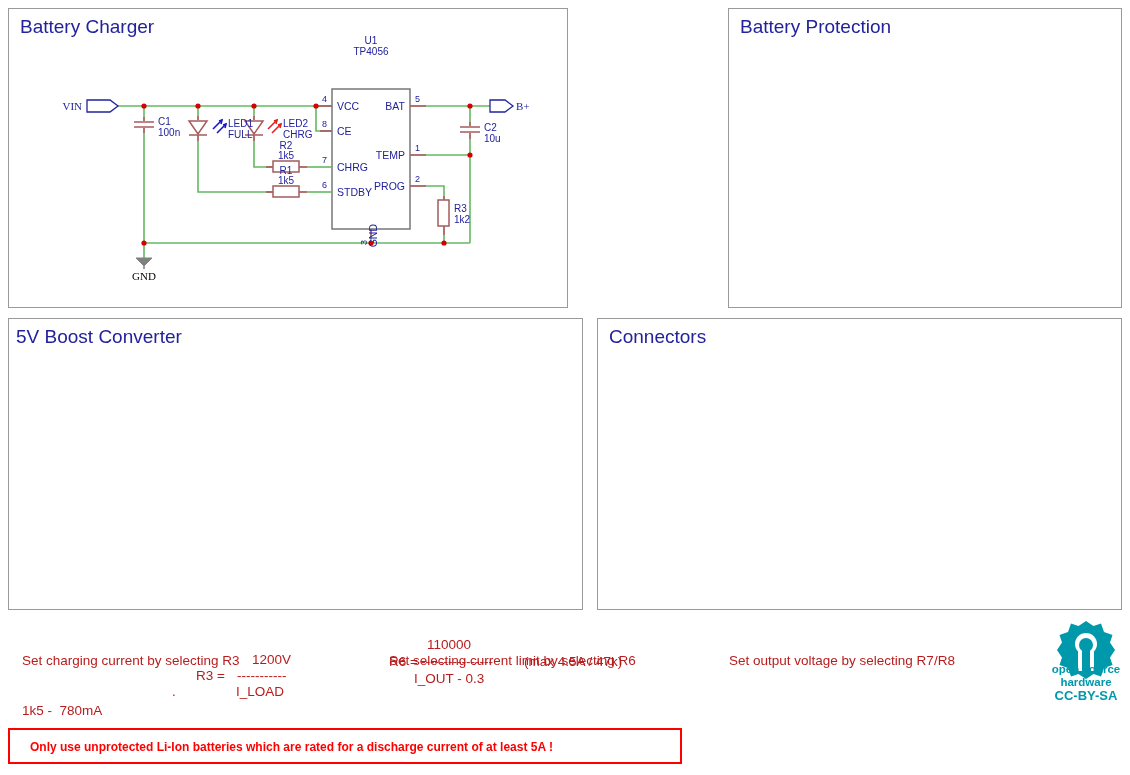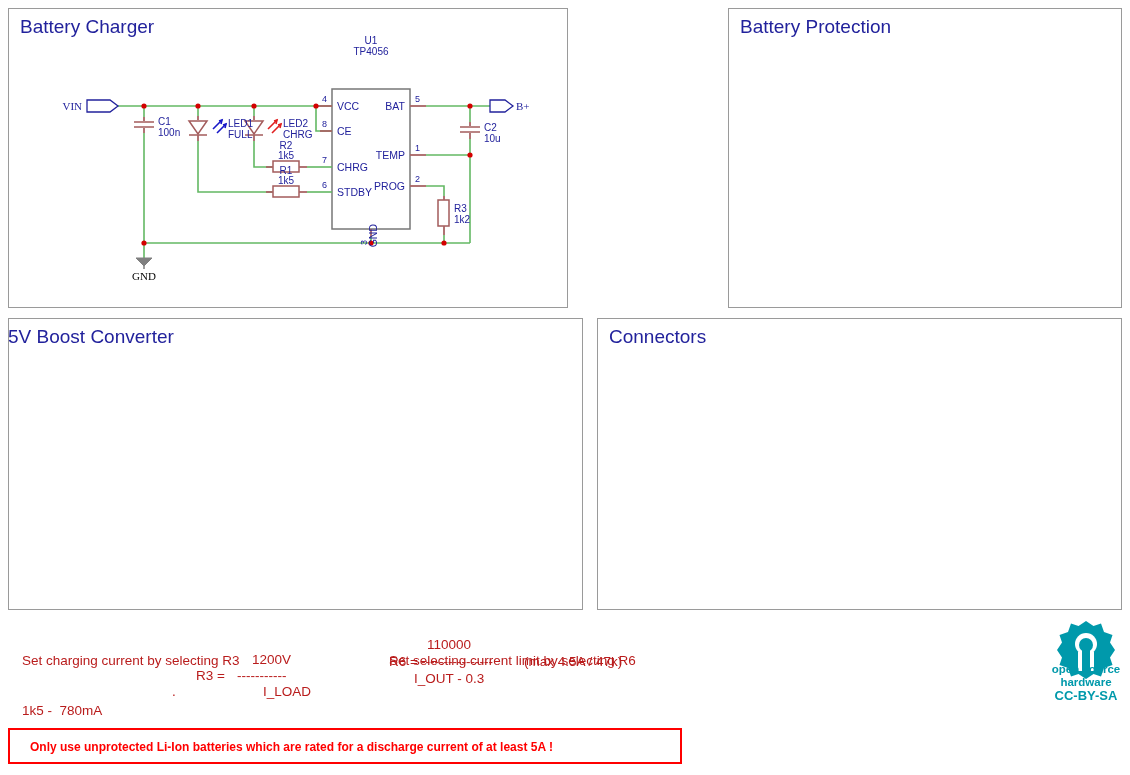--- a/index.html
+++ b/index.html
@@ -637,7 +637,7 @@
   <div class="block-title" style="left:740px;top:16px;">Battery Protection</div>
 
   <div class="block" style="left:8px;top:318px;width:575px;height:292px;"></div>
-  <div class="block-title" style="left:8px;top:326px;">5V Boost Converter</div>
+  <div class="block-title" style="left:16px;top:326px;">5V Boost Converter</div>
 
   <div class="block" style="left:597px;top:318px;width:525px;height:292px;"></div>
   <div class="block-title" style="left:609px;top:326px;">Connectors</div>

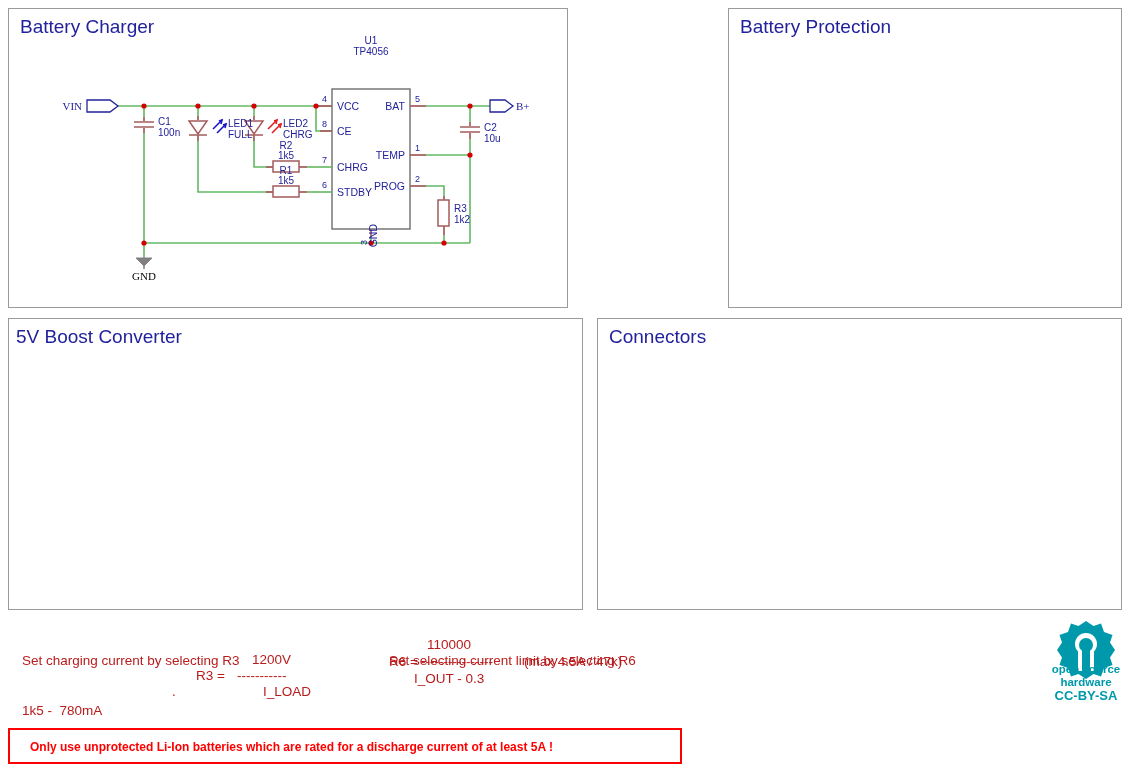--- a/index.html
+++ b/index.html
@@ -667,6 +667,7 @@
   <div class="note" style="left:524px;top:654px;">(max 4.5A / 47k)</div>
 
   <div class="note" style="left:729px;top:620px;">
+    <div>Set output voltage by selecting R7/R8</div>
   </div>
 
   <svg width="70" height="62" style="position:absolute;left:1051px;top:619px;">

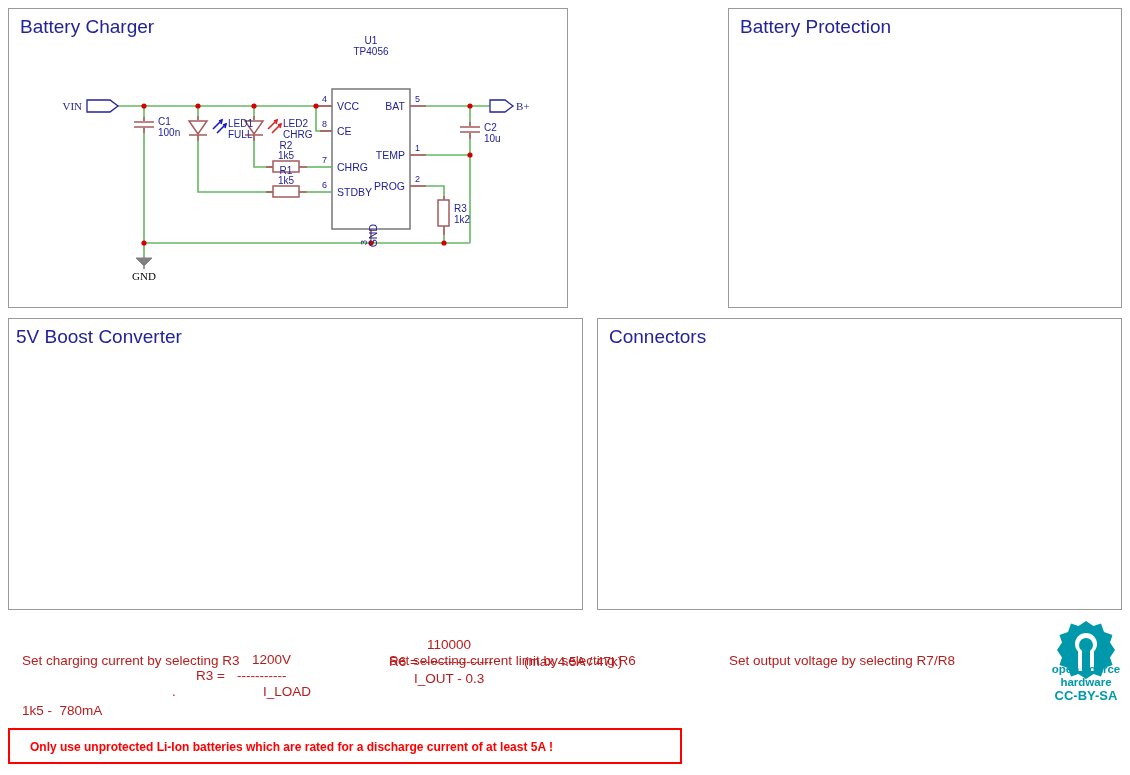--- a/index.html
+++ b/index.html
@@ -654,7 +654,7 @@
   <div class="note" style="left:196px;top:668px;">R3 =</div>
   <div class="note" style="left:252px;top:652px;">1200V</div>
   <div class="note" style="left:237px;top:668px;">-----------</div>
-  <div class="note" style="left:263px;top:684px;text-align:right;">I_LOAD</div>
+  <div class="note" style="left:236px;top:684px;text-align:right;">I_LOAD</div>
 
   <div class="note" style="left:389px;top:620px;">
     <div>Set selecting current limit by selecting R6</div>

